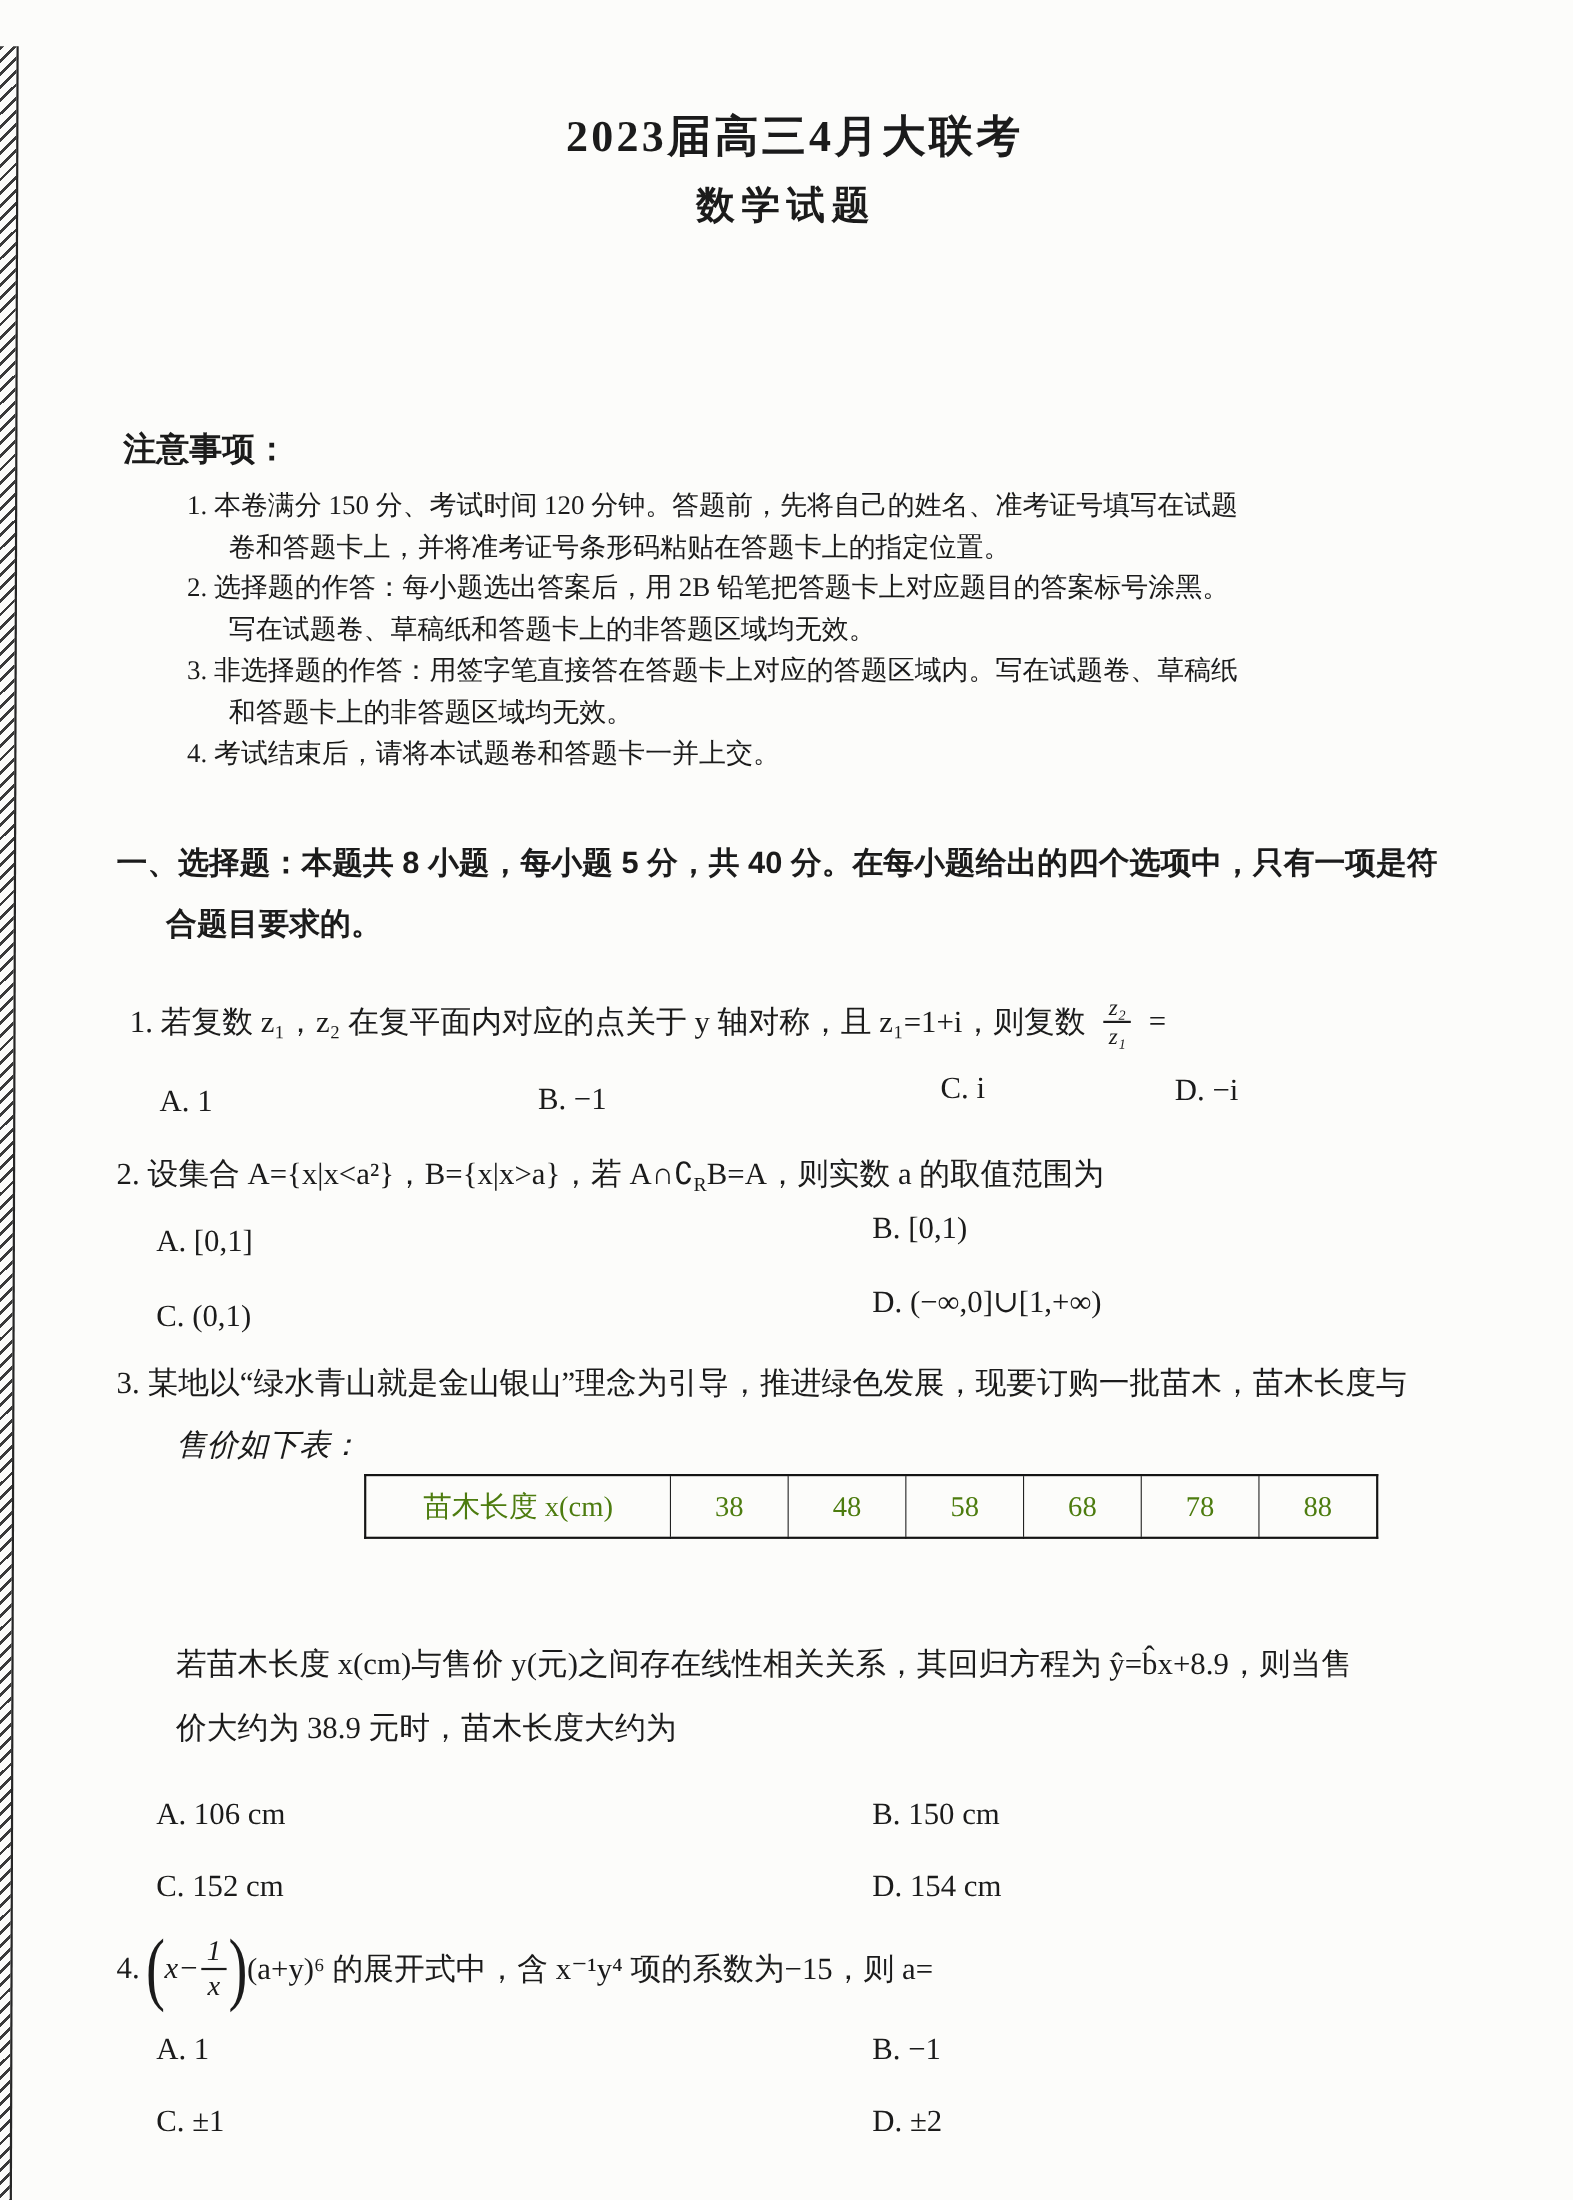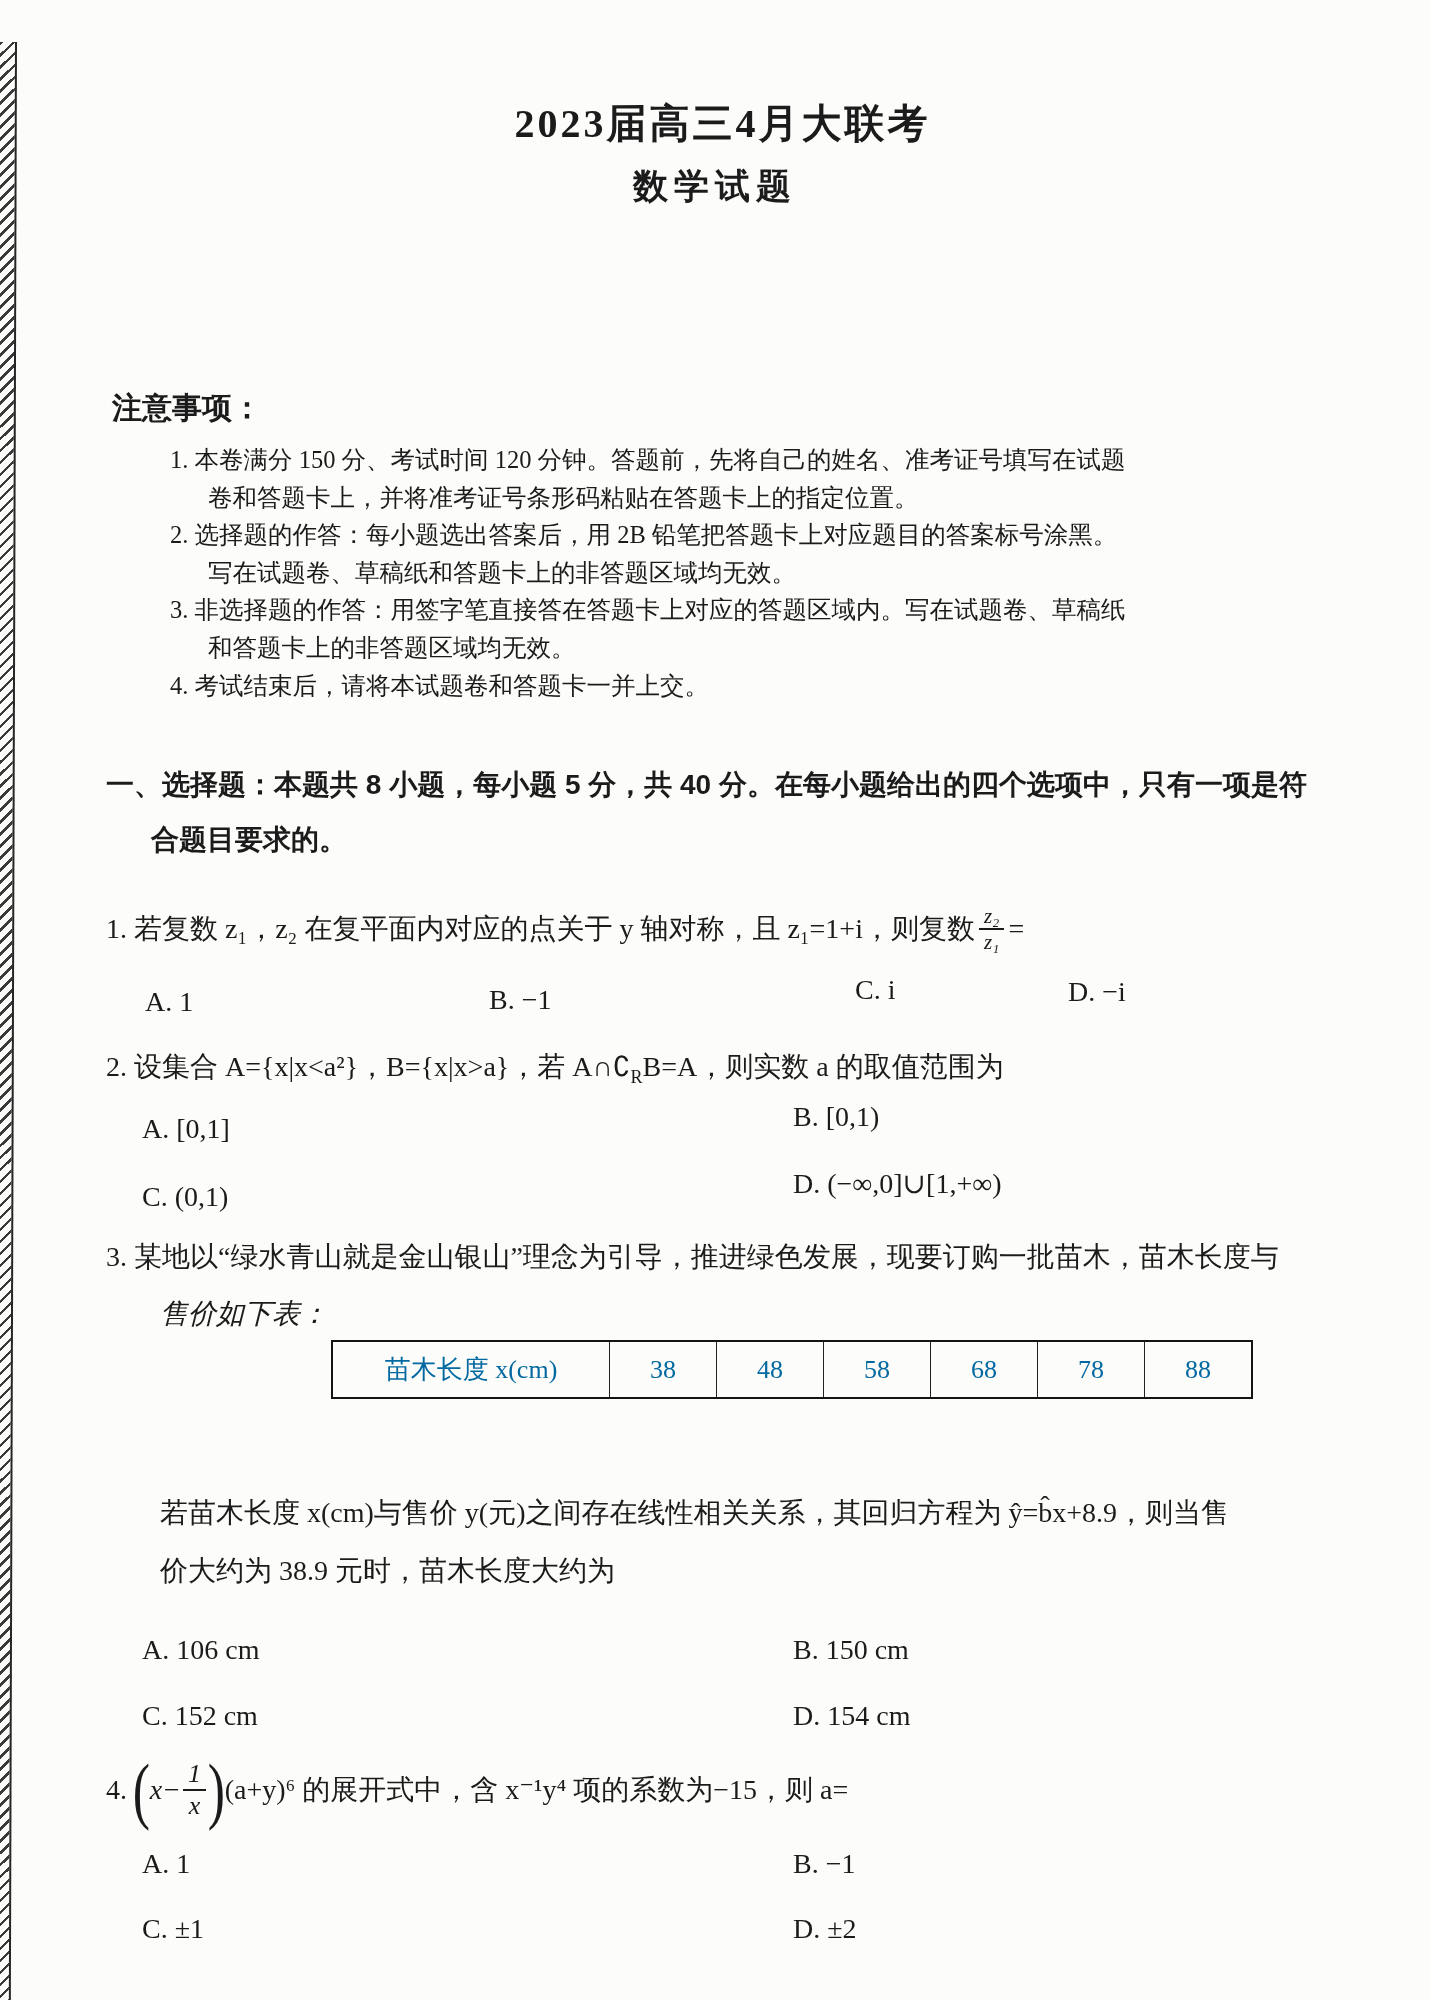--- a/index.html
+++ b/index.html
@@ -66,7 +66,7 @@
 <div class="abs section-line" style="left:106px;top:766px;">一、选择题：本题共 8 小题，每小题 5 分，共 40 分。在每小题给出的四个选项中，只有一项是符</div>
 <div class="abs section-line" style="left:151px;top:821px;">合题目要求的。</div>
 
-<div class="abs stem mrow" style="left:106px;top:893px;height:72px;">
+<div class="abs stem mrow" style="left:118px;top:893px;height:72px;gap:12px;">
   <span>1. 若复数 z₁，z₂ 在复平面内对应的点关于 y 轴对称，且 z₁=1+i，则复数</span>
   <span class="frac frac-sm">
     <span class="fnum">z₂</span>

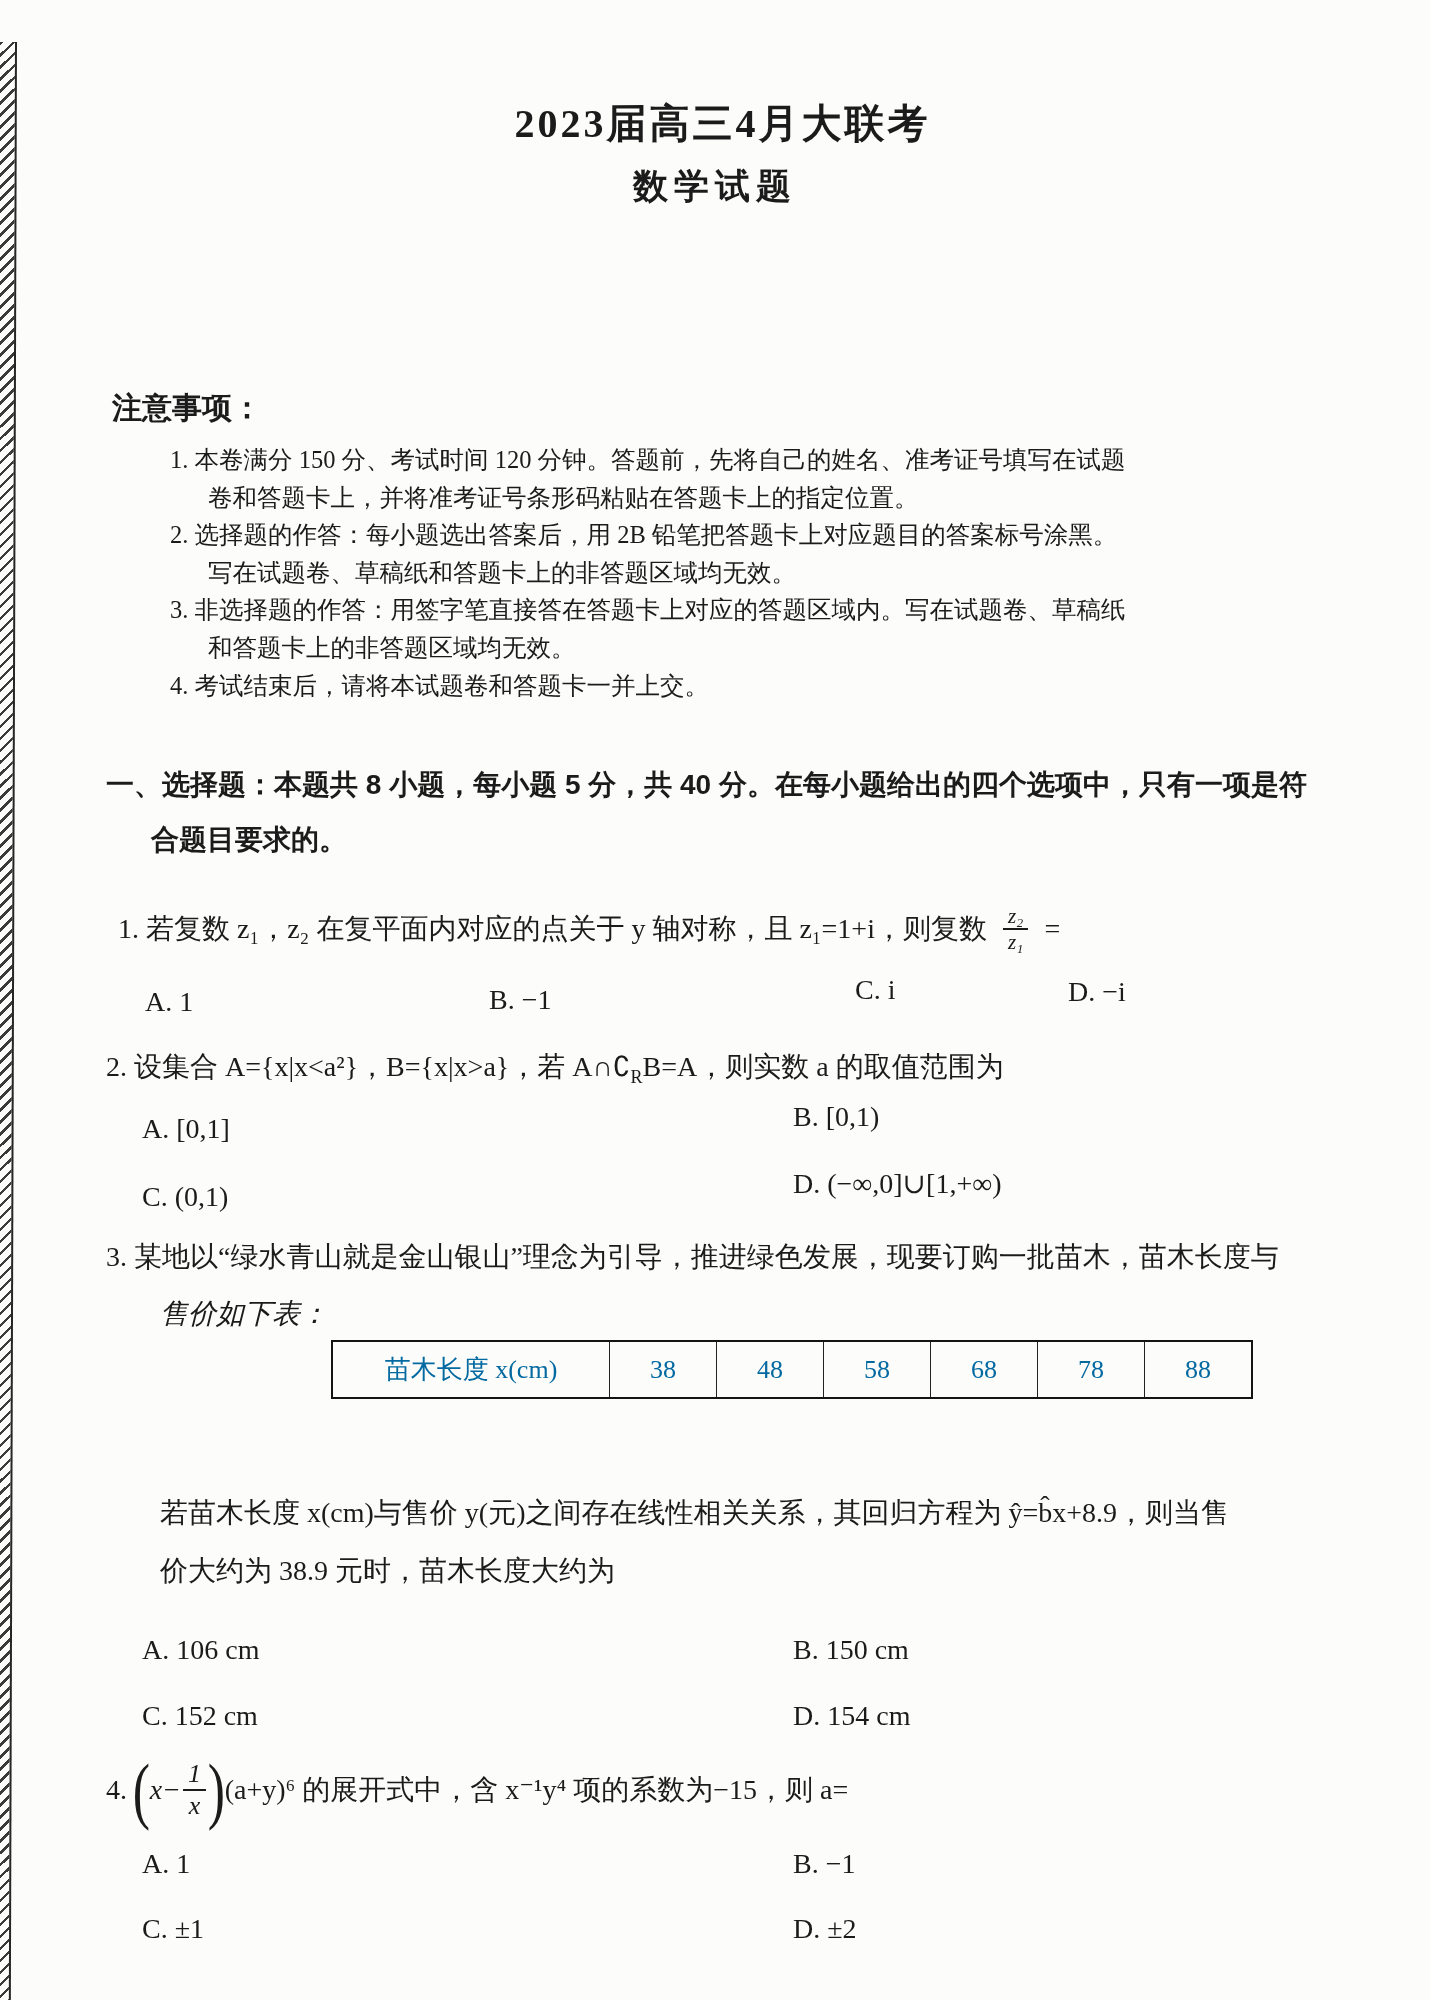--- a/index.html
+++ b/index.html
@@ -35,7 +35,7 @@
   .setsub{font-size:18px;vertical-align:-7px;}
   table.seedling{
     position:absolute;left:331px;top:1340px;border-collapse:collapse;
-    font-size:26px;text-align:center;color:#0369a1;
+    font-size:26px;text-align:center;color:#4d7c0f;
     border:2.5px solid #141414;
   }
   table.seedling td{border:1.7px solid #222;height:55px;padding:0;}

